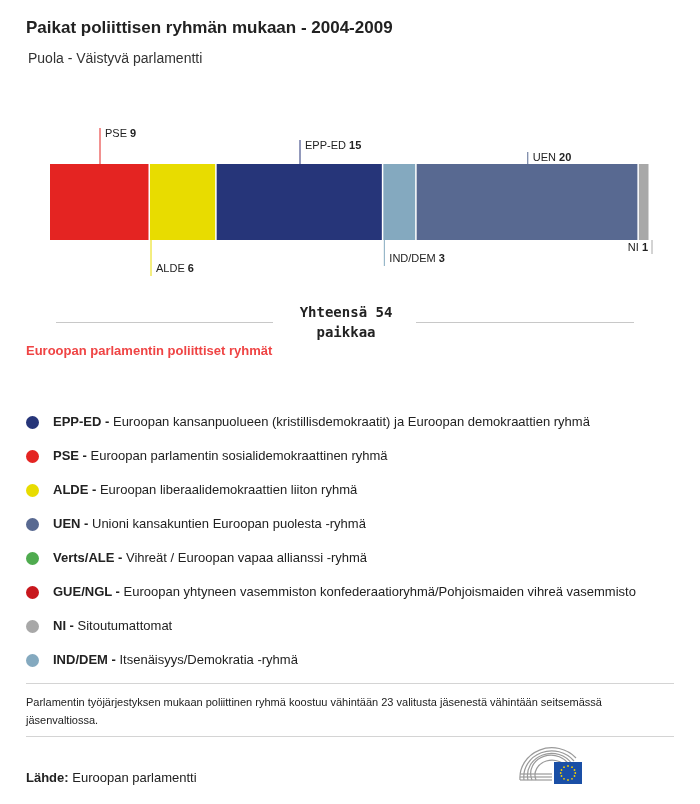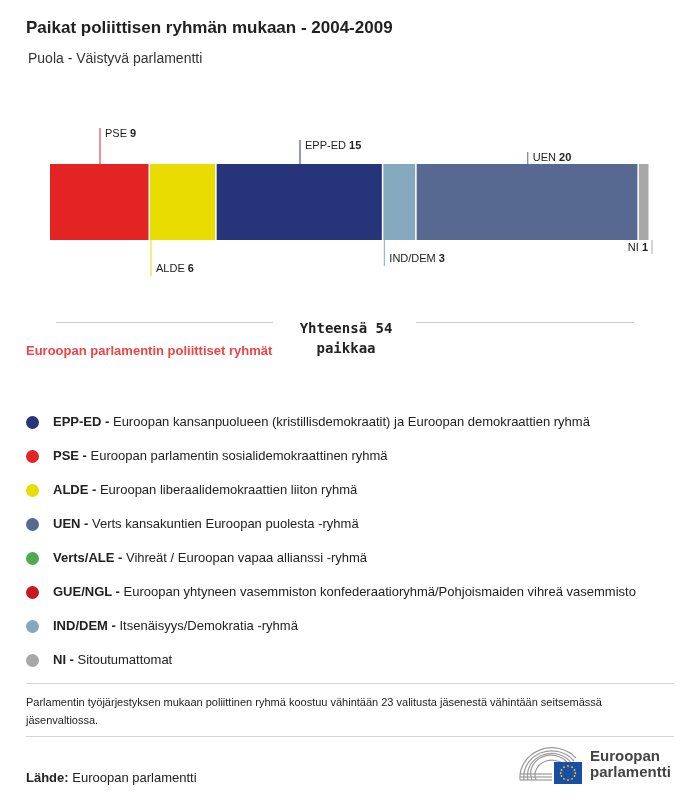--- a/index.html
+++ b/index.html
@@ -11,7 +11,7 @@
   .total-wrap { position:absolute; left:56px; top:300px; width:578px; height:46px; }
   .total-line { position:absolute; top:22px; height:1px; background:#c8c8c8; }
   .total-text { position:absolute; left:210px; width:160px; top:2px; text-align:center;
-                font-family:"DejaVu Sans Mono", monospace; font-weight:bold; font-size:14px; line-height:20px; color:#222;margin-top:16px; }
+                font-family:"DejaVu Sans Mono", monospace; font-weight:bold; font-size:14px; line-height:20px; color:#222; }
   .legend-title { position:absolute; left:26px; top:343px; font-size:13px; font-weight:bold; color:#ef4444; }
   .legend { position:absolute; left:26px; top:372px; width:620px;margin-top:41px; }
   .legend-item { position:relative; padding-left:27px; font-size:13px; line-height:18px; color:#222; margin-bottom:16px; }

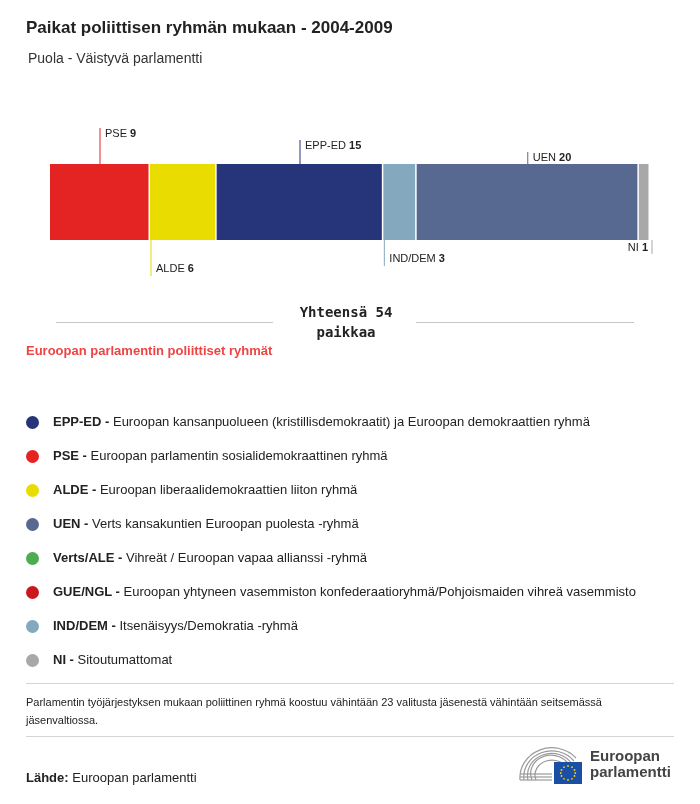--- a/index.html
+++ b/index.html
@@ -66,7 +66,7 @@
     <div class="legend-item"><span class="dot" style="background: rgb(38, 53, 121);"></span><span class="abbr">EPP-ED - </span><span>Euroopan kansanpuolueen (kristillisdemokraatit) ja Euroopan demokraattien ryhmä</span></div>
     <div class="legend-item"><span class="dot" style="background: rgb(228, 36, 34);"></span><span class="abbr">PSE - </span><span>Euroopan parlamentin sosialidemokraattinen ryhmä</span></div>
     <div class="legend-item"><span class="dot" style="background: rgb(232, 220, 0);"></span><span class="abbr">ALDE - </span><span>Euroopan liberaalidemokraattien liiton ryhmä</span></div>
-    <div class="legend-item"><span class="dot" style="background: rgb(88, 105, 145);"></span><span class="abbr">UEN - </span><span>Verts kansakuntien Euroopan puolesta -ryhmä</span></div>
+    <div class="legend-item"><span class="dot" style="background: rgb(88, 105, 145);"></span><span class="abbr">UEN - </span><span>Unioni kansakuntien Euroopan puolesta -ryhmä</span></div>
     <div class="legend-item"><span class="dot" style="background: rgb(79, 171, 79);"></span><span class="abbr">Verts/ALE - </span><span>Vihreät / Euroopan vapaa allianssi -ryhmä</span></div>
     <div class="legend-item"><span class="dot" style="background: rgb(200, 23, 29);"></span><span class="abbr">GUE/NGL - </span><span>Euroopan yhtyneen vasemmiston konfederaatioryhmä/Pohjoismaiden vihreä vasemmisto</span></div>
     <div class="legend-item"><span class="dot" style="background: rgb(132, 169, 191);"></span><span class="abbr">IND/DEM - </span><span>Itsenäisyys/Demokratia -ryhmä</span></div>

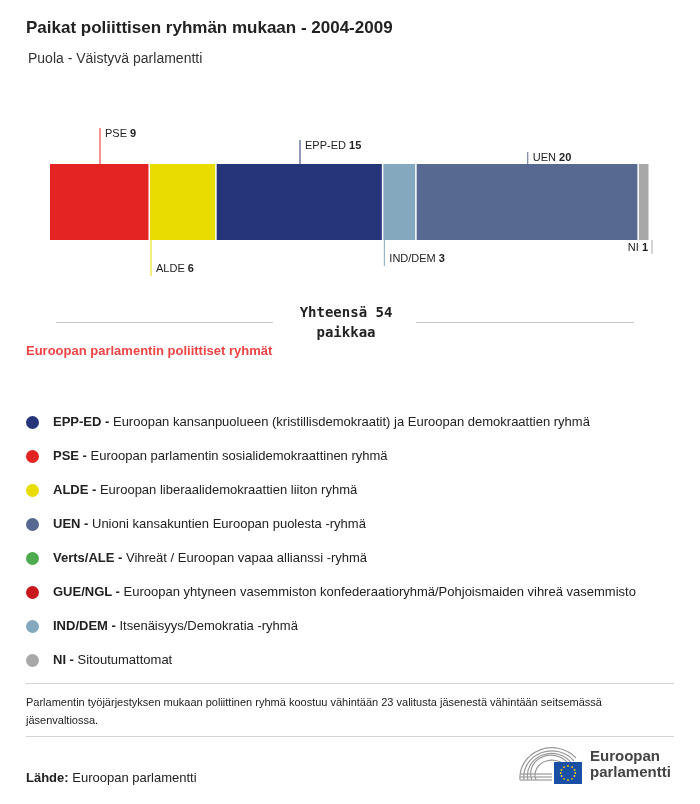--- a/index.html
+++ b/index.html
@@ -69,8 +69,8 @@
     <div class="legend-item"><span class="dot" style="background: rgb(88, 105, 145);"></span><span class="abbr">UEN - </span><span>Unioni kansakuntien Euroopan puolesta -ryhmä</span></div>
     <div class="legend-item"><span class="dot" style="background: rgb(79, 171, 79);"></span><span class="abbr">Verts/ALE - </span><span>Vihreät / Euroopan vapaa allianssi -ryhmä</span></div>
     <div class="legend-item"><span class="dot" style="background: rgb(200, 23, 29);"></span><span class="abbr">GUE/NGL - </span><span>Euroopan yhtyneen vasemmiston konfederaatioryhmä/Pohjoismaiden vihreä vasemmisto</span></div>
+    <div class="legend-item"><span class="dot" style="background: rgb(168, 168, 168);"></span><span class="abbr">NI - </span><span>Sitoutumattomat</span></div>
     <div class="legend-item"><span class="dot" style="background: rgb(132, 169, 191);"></span><span class="abbr">IND/DEM - </span><span>Itsenäisyys/Demokratia -ryhmä</span></div>
-    <div class="legend-item"><span class="dot" style="background: rgb(168, 168, 168);"></span><span class="abbr">NI - </span><span>Sitoutumattomat</span></div>
   </div>
 
 <div class="divider" style="top:683px;"></div>

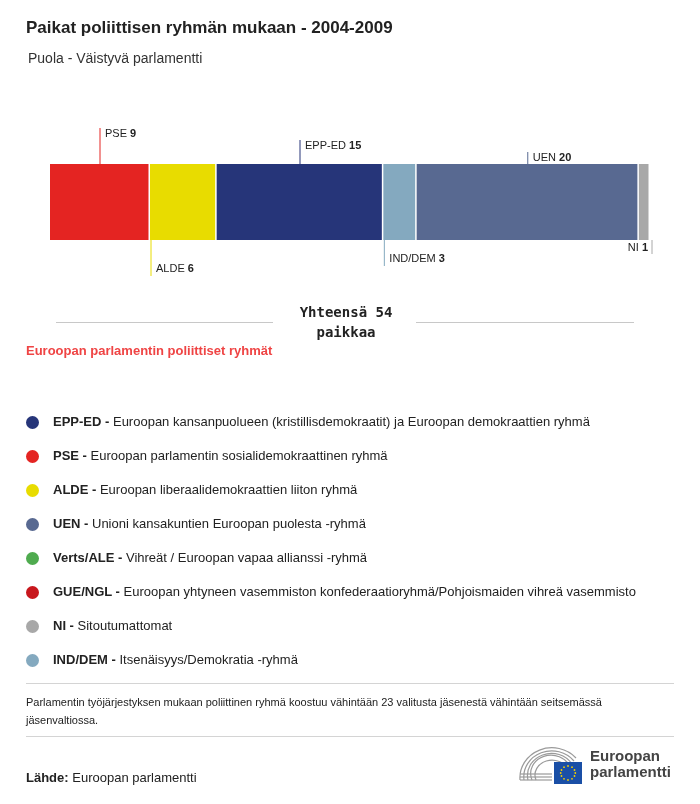--- a/index.html
+++ b/index.html
@@ -109,10 +109,6 @@
         <circle cx="46" cy="23.2" r="0.9"></circle>
     </g>
   </svg>
-  <div class="logo-text">
-    <div>Euroopan</div>
-    <div>parlamentti</div>
-  </div>
 </div>
 
 </body></html>

